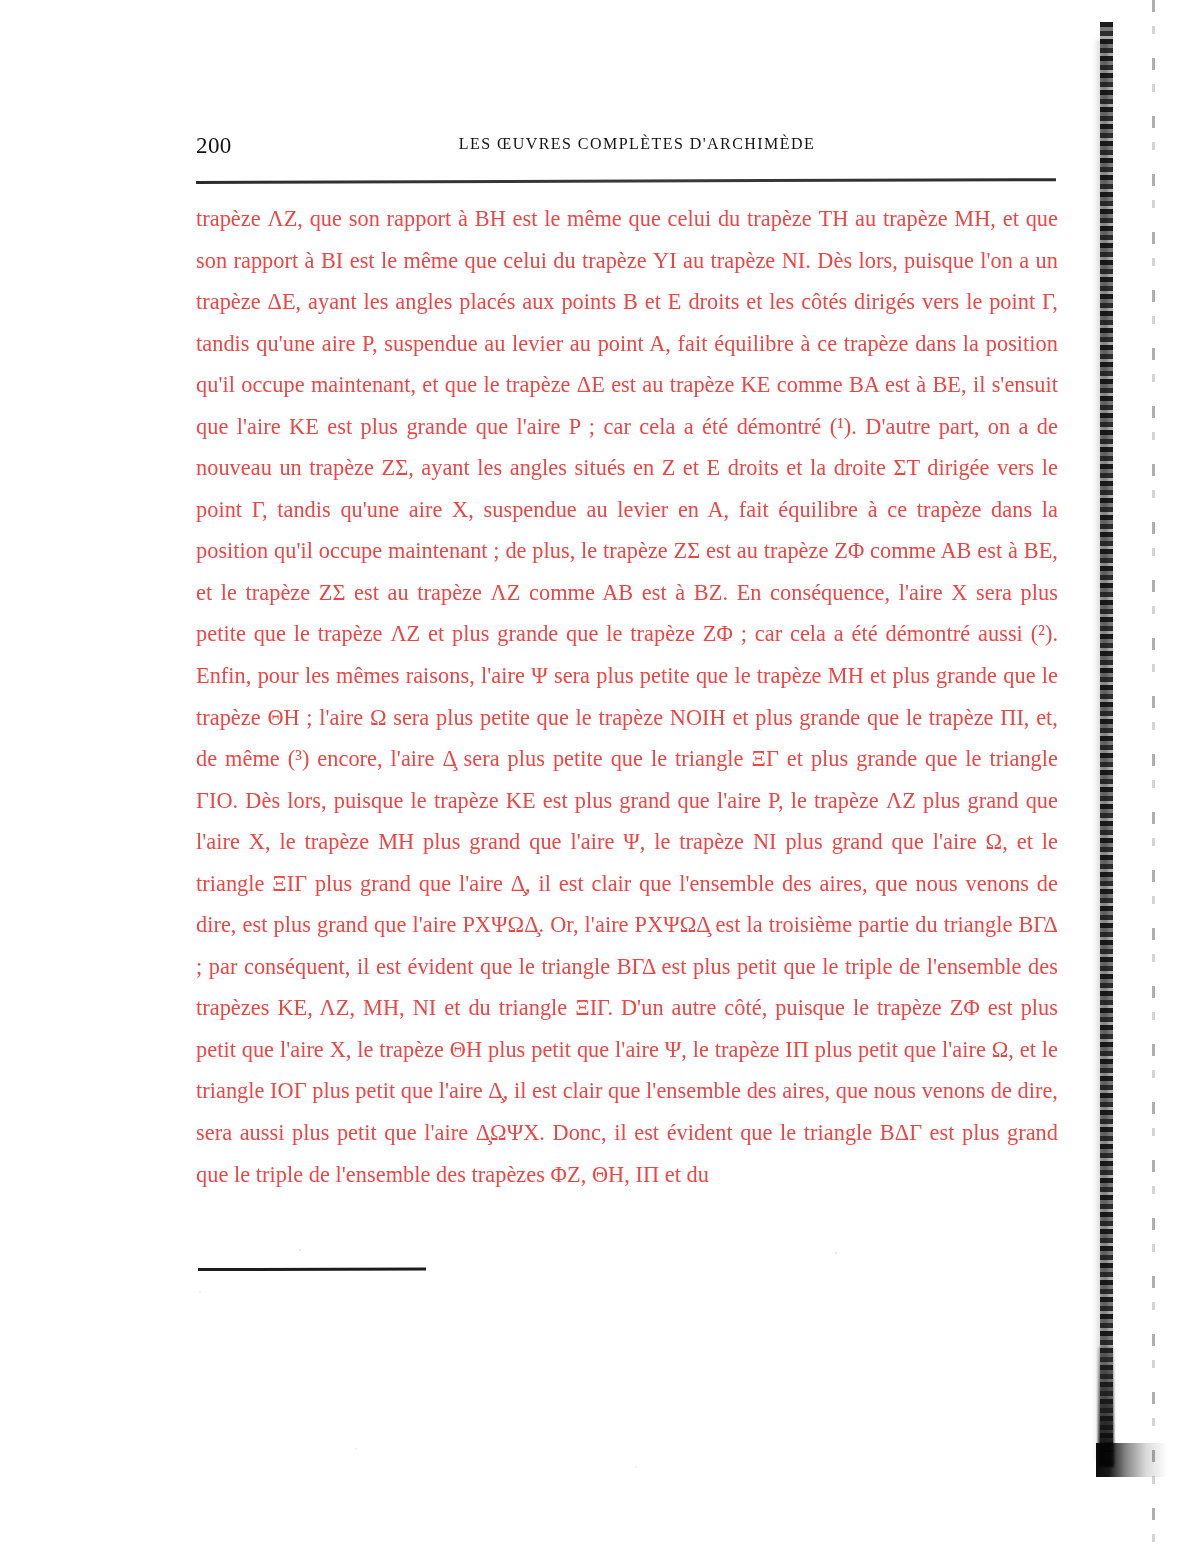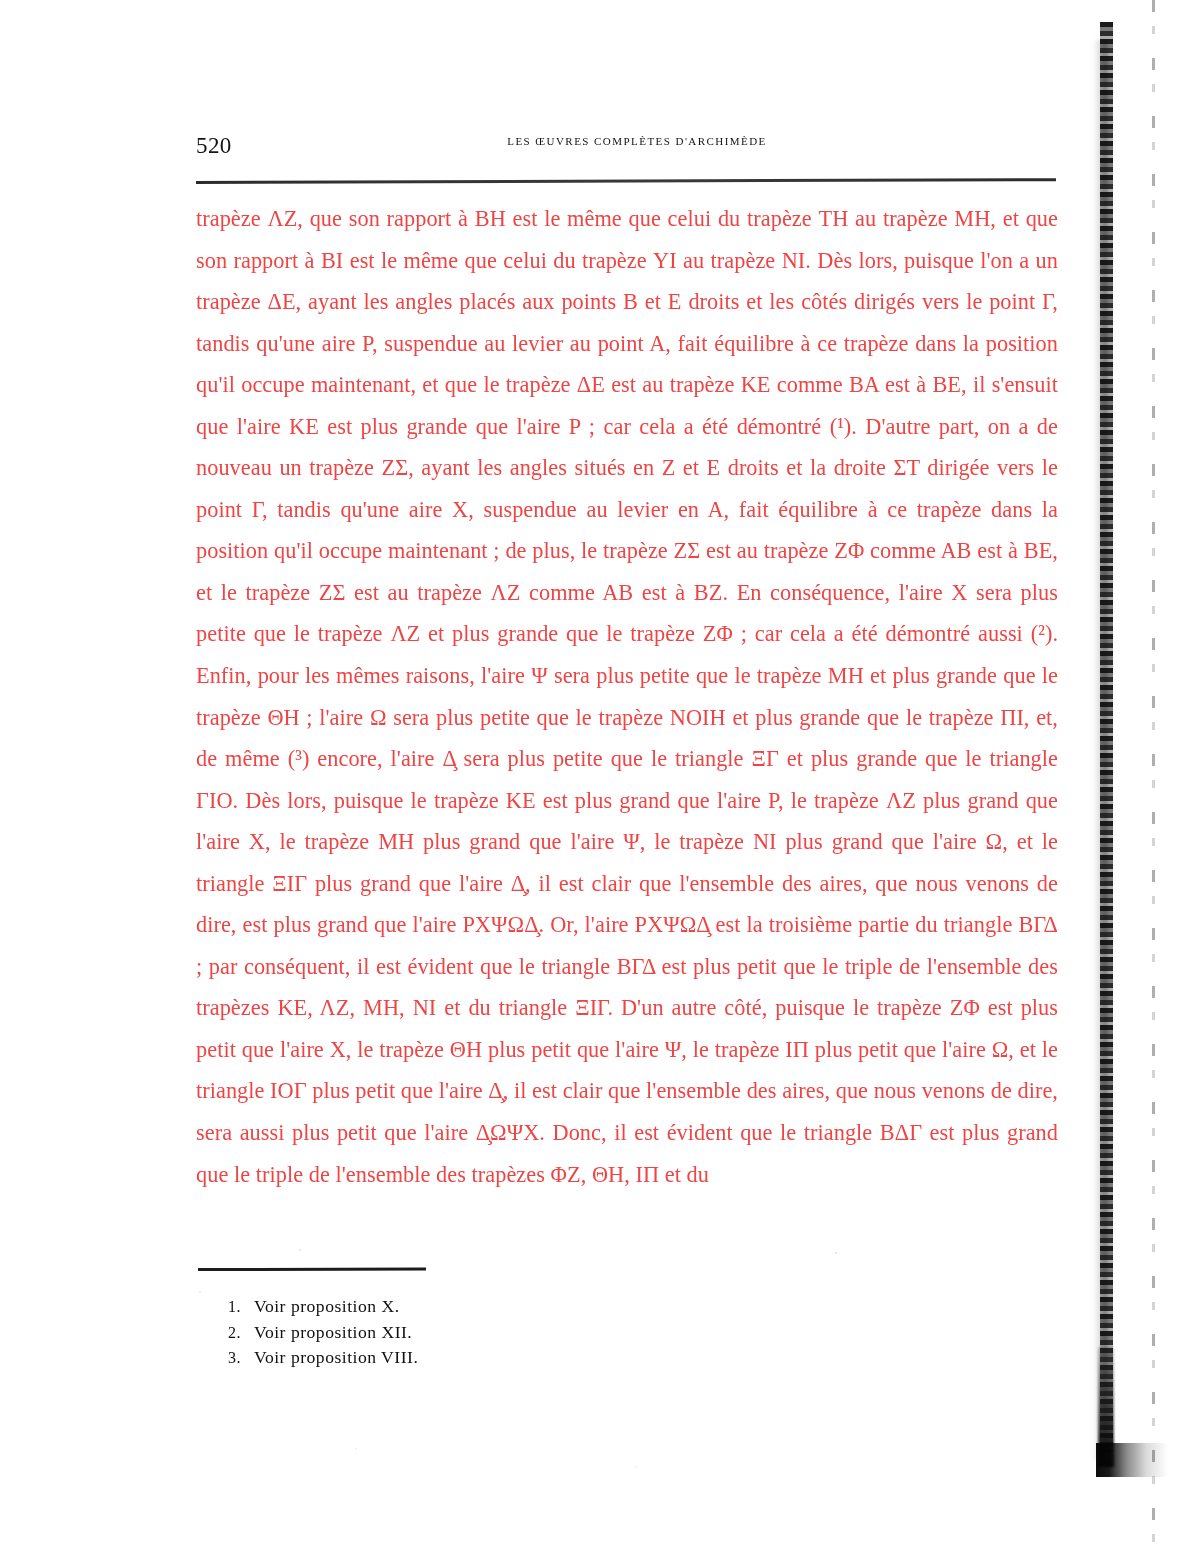--- a/index.html
+++ b/index.html
@@ -220,7 +220,7 @@
 <div class="page">
 
   <div class="head">
-    <div class="folio">520</div>
+    <div class="folio">200</div>
     <div class="running-title">Les Œuvres Complètes d'Archimède</div>
   </div>
   <div class="head-rule"></div>

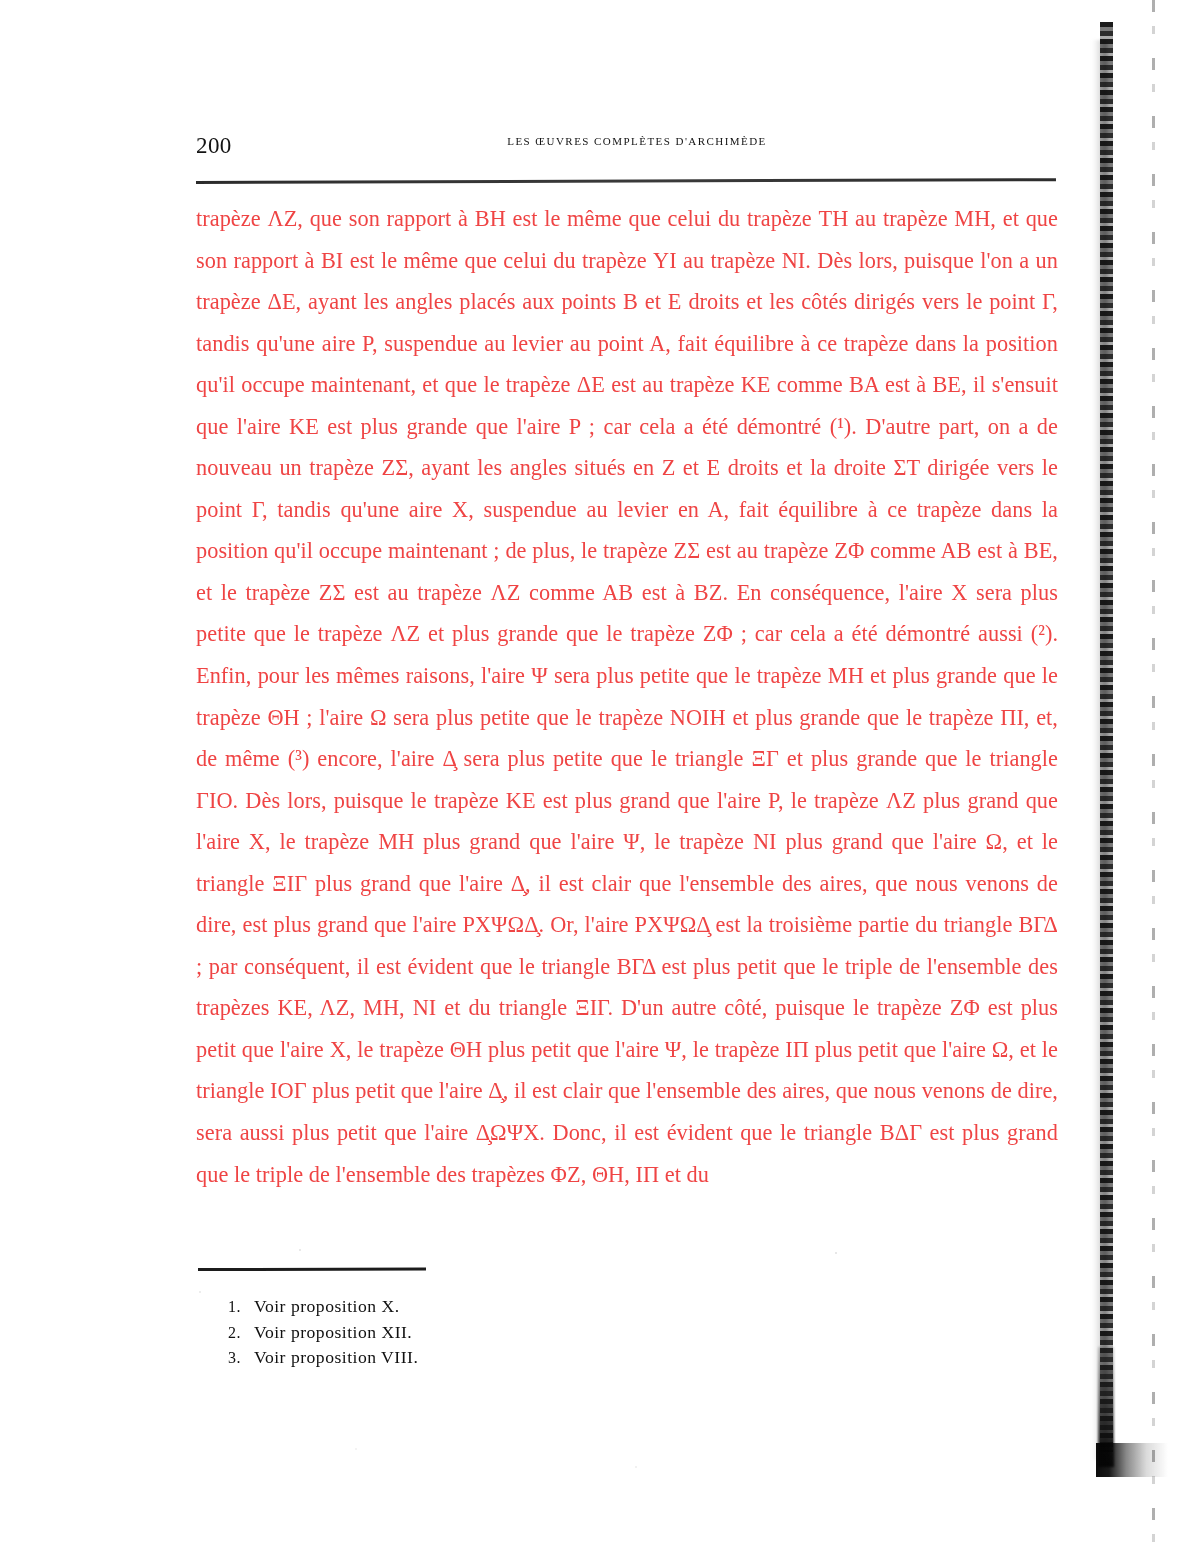--- a/index.html
+++ b/index.html
@@ -43,7 +43,7 @@
     top: 2px;
     width: 860px;
     text-align: center;
-    font-size: 11px;
+    font-size: 16px;
     letter-spacing: 1.45px;
     text-transform: uppercase;
     color: #131313;

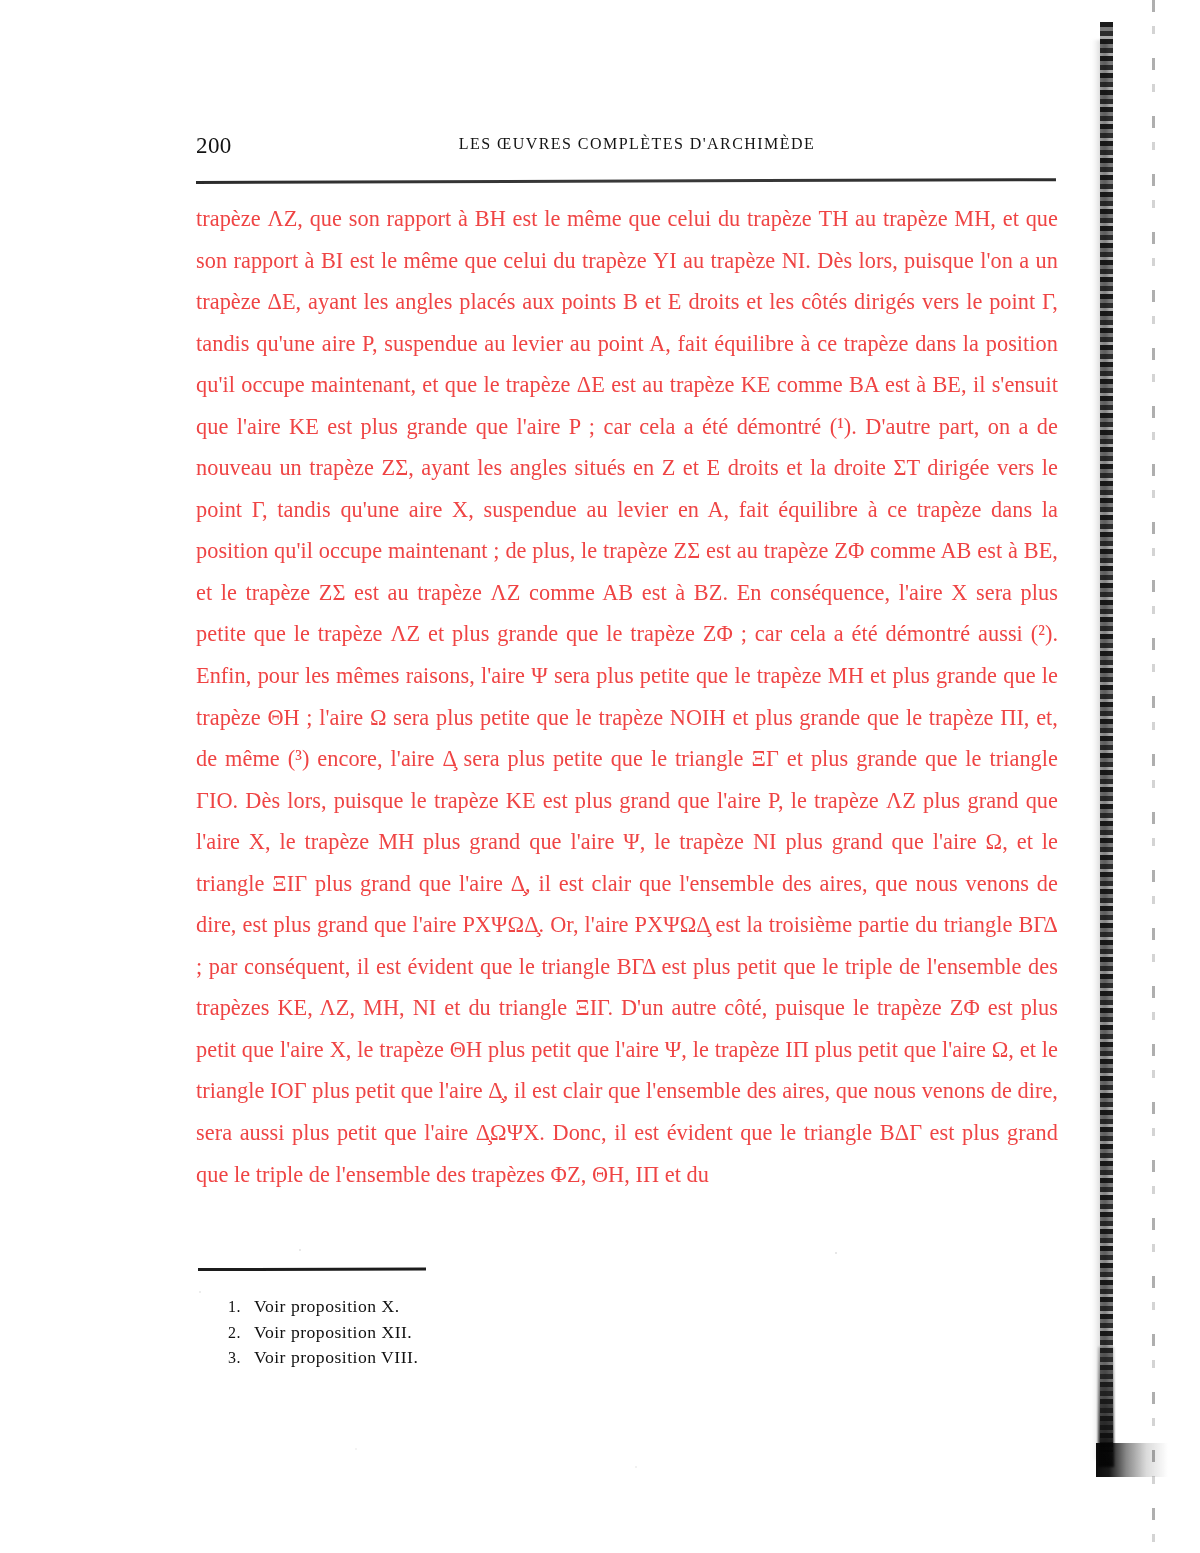--- a/index.html
+++ b/index.html
@@ -231,17 +231,6 @@
 
   <div class="fn-rule"></div>
 
-  <div class="footnotes">
-    <div class="fn">
-      <span class="fn-num">1.</span><span>Voir proposition X.</span>
-    </div>
-    <div class="fn">
-      <span class="fn-num">2.</span><span>Voir proposition XII.</span>
-    </div>
-    <div class="fn">
-      <span class="fn-num">3.</span><span>Voir proposition VIII.</span>
-    </div>
-  </div>
 
   <div class="gutter">
     <div class="gutter-soft"></div>

